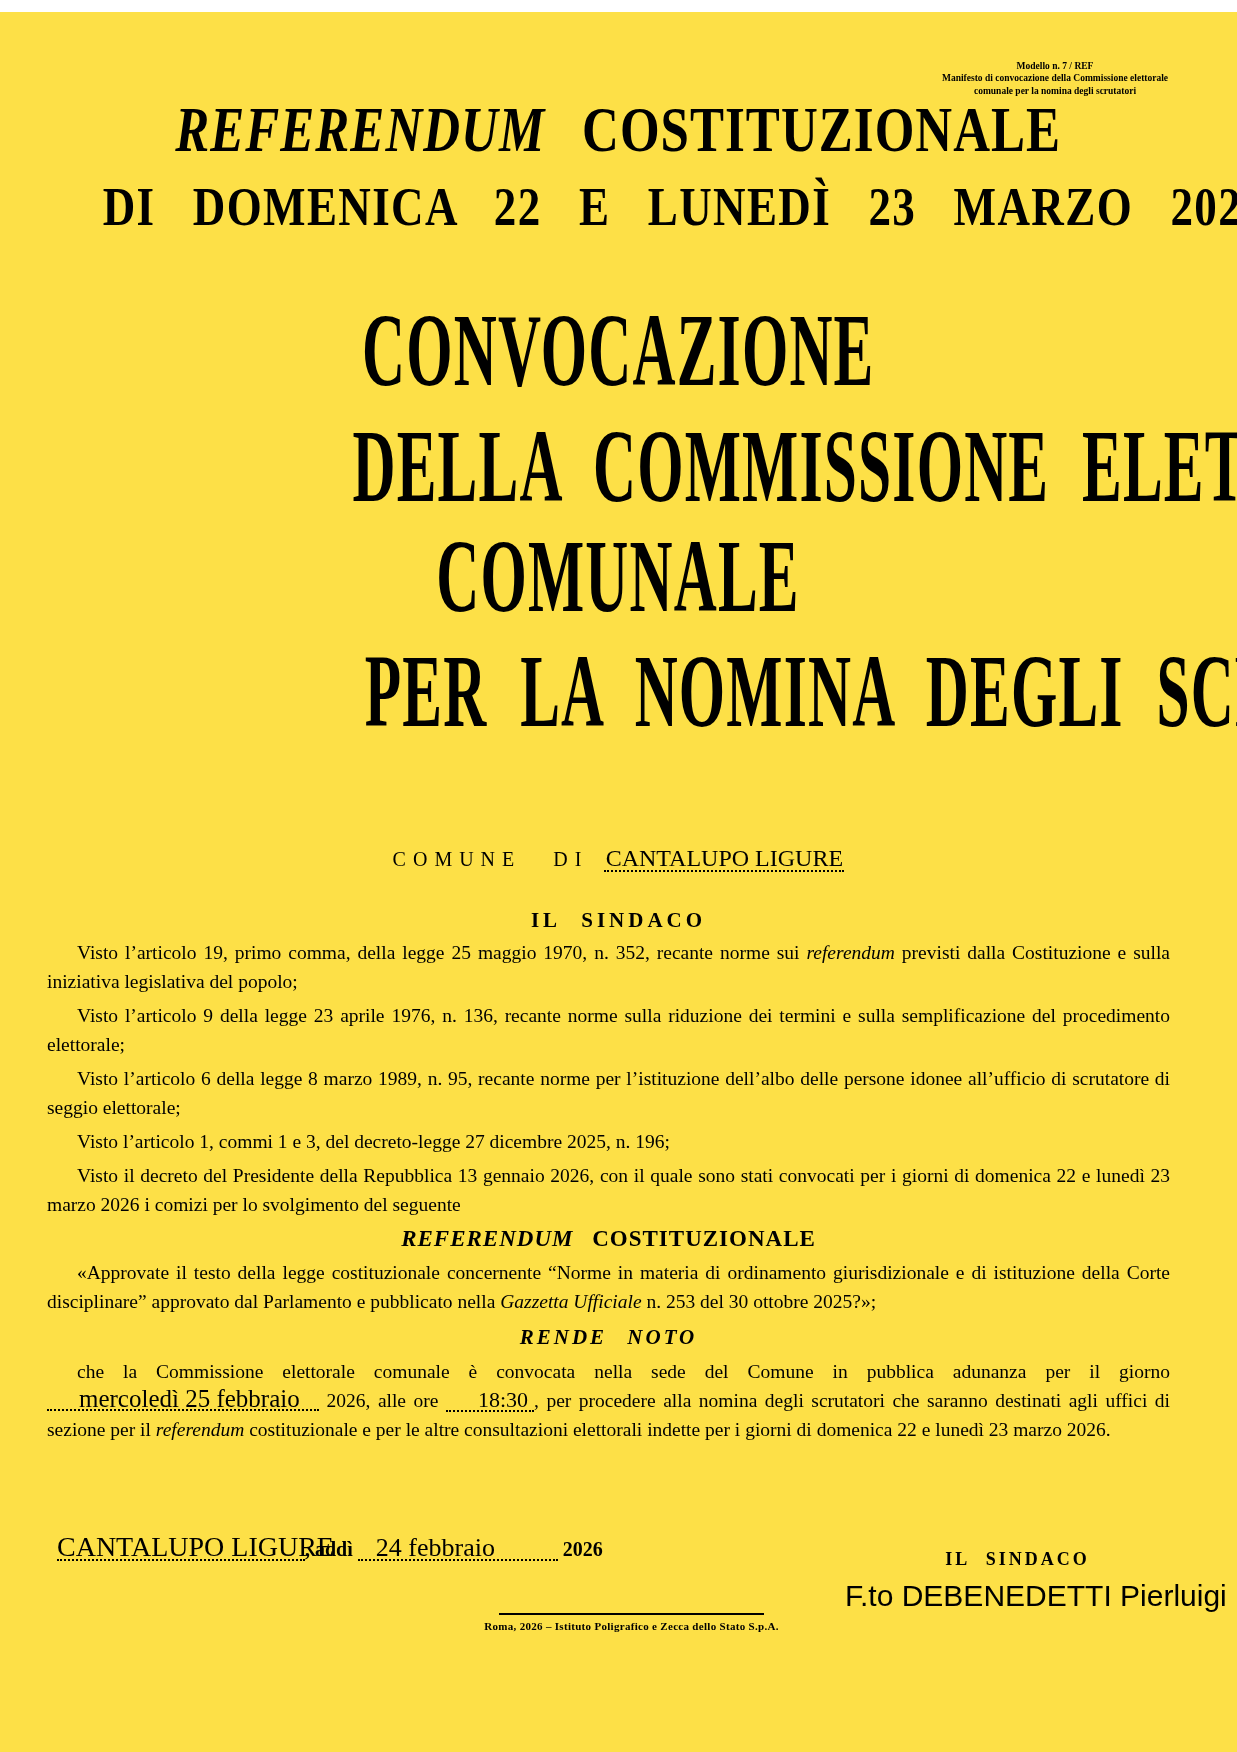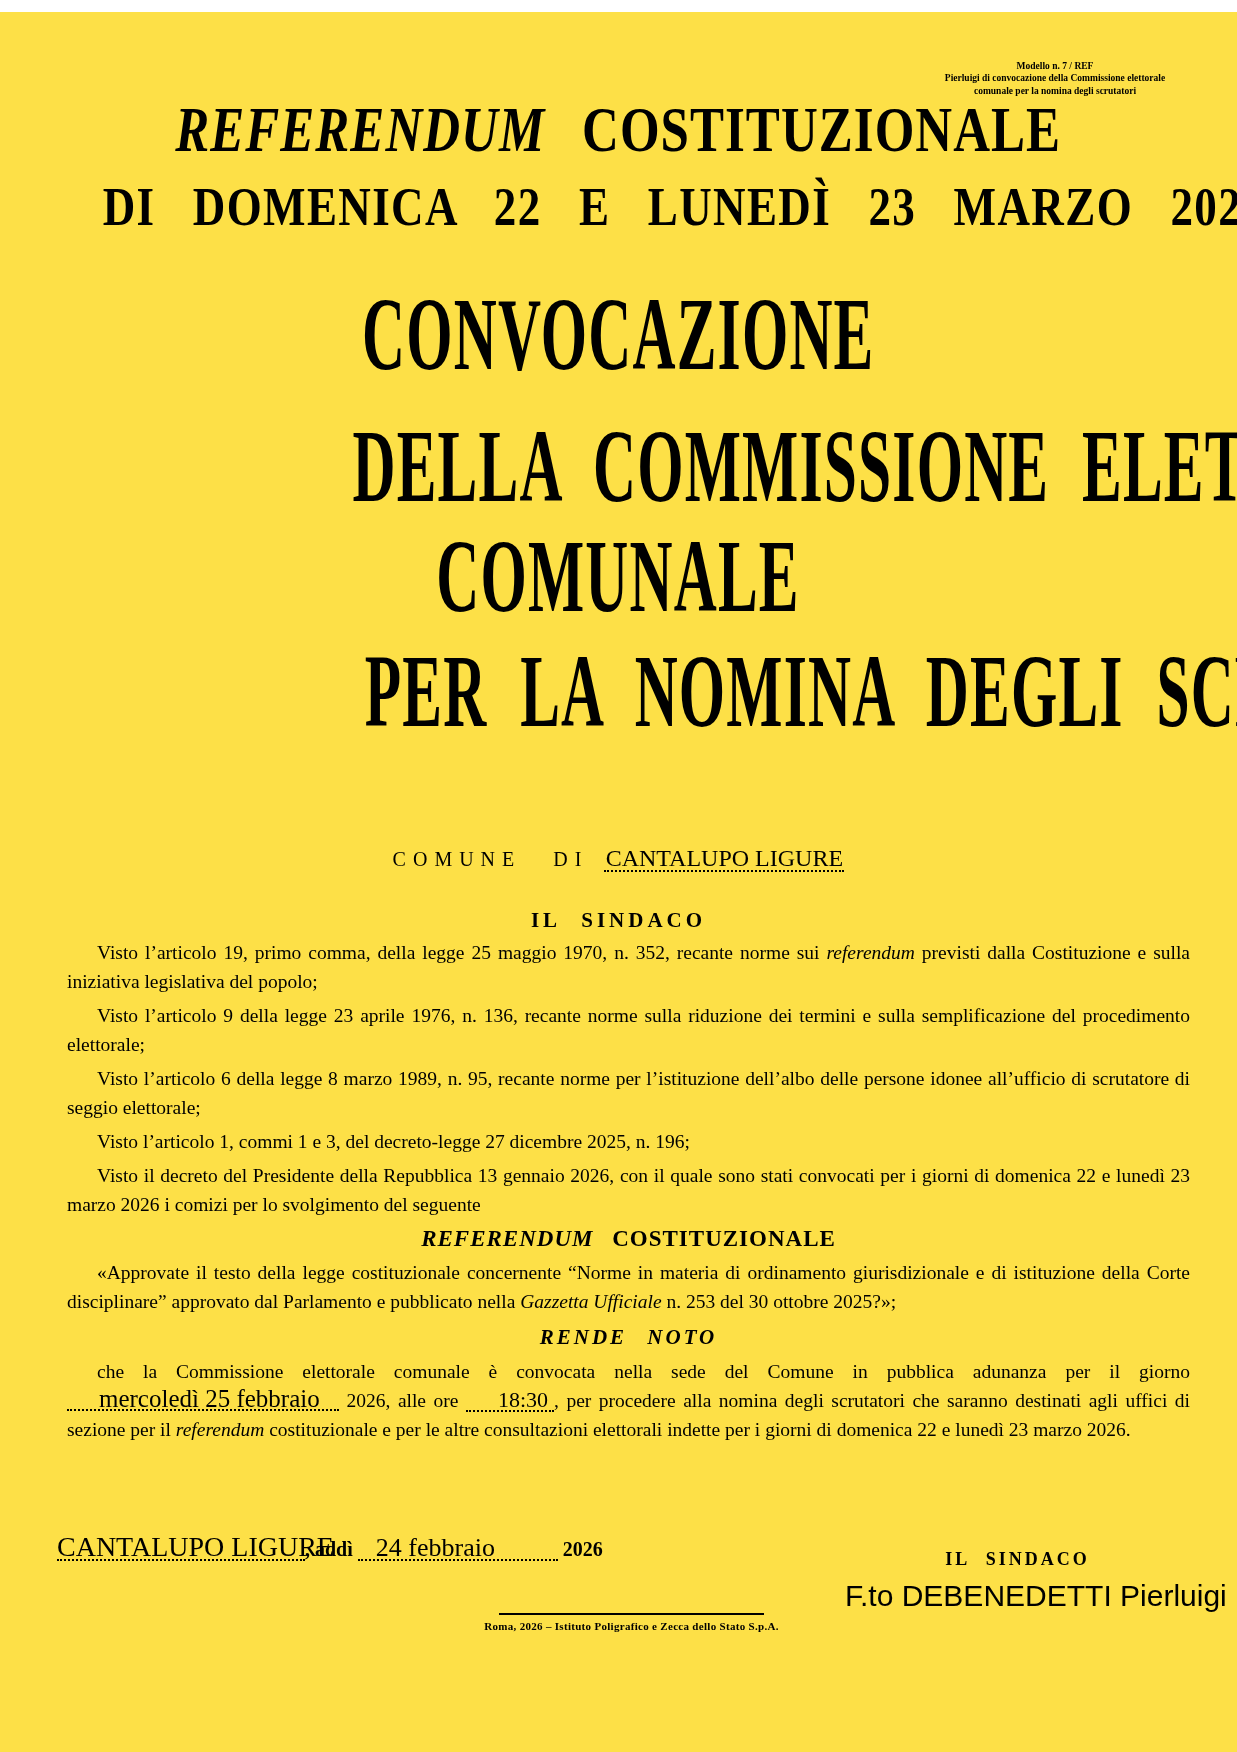--- a/index.html
+++ b/index.html
@@ -80,7 +80,7 @@
 
   <div class="fineprint">
     <div>Modello n. 7 / REF</div>
-    <div>Pierluigi di convocazione della Commissione elettorale</div>
+    <div>Manifesto di convocazione della Commissione elettorale</div>
     <div>comunale per la nomina degli scrutatori</div>
   </div>
 

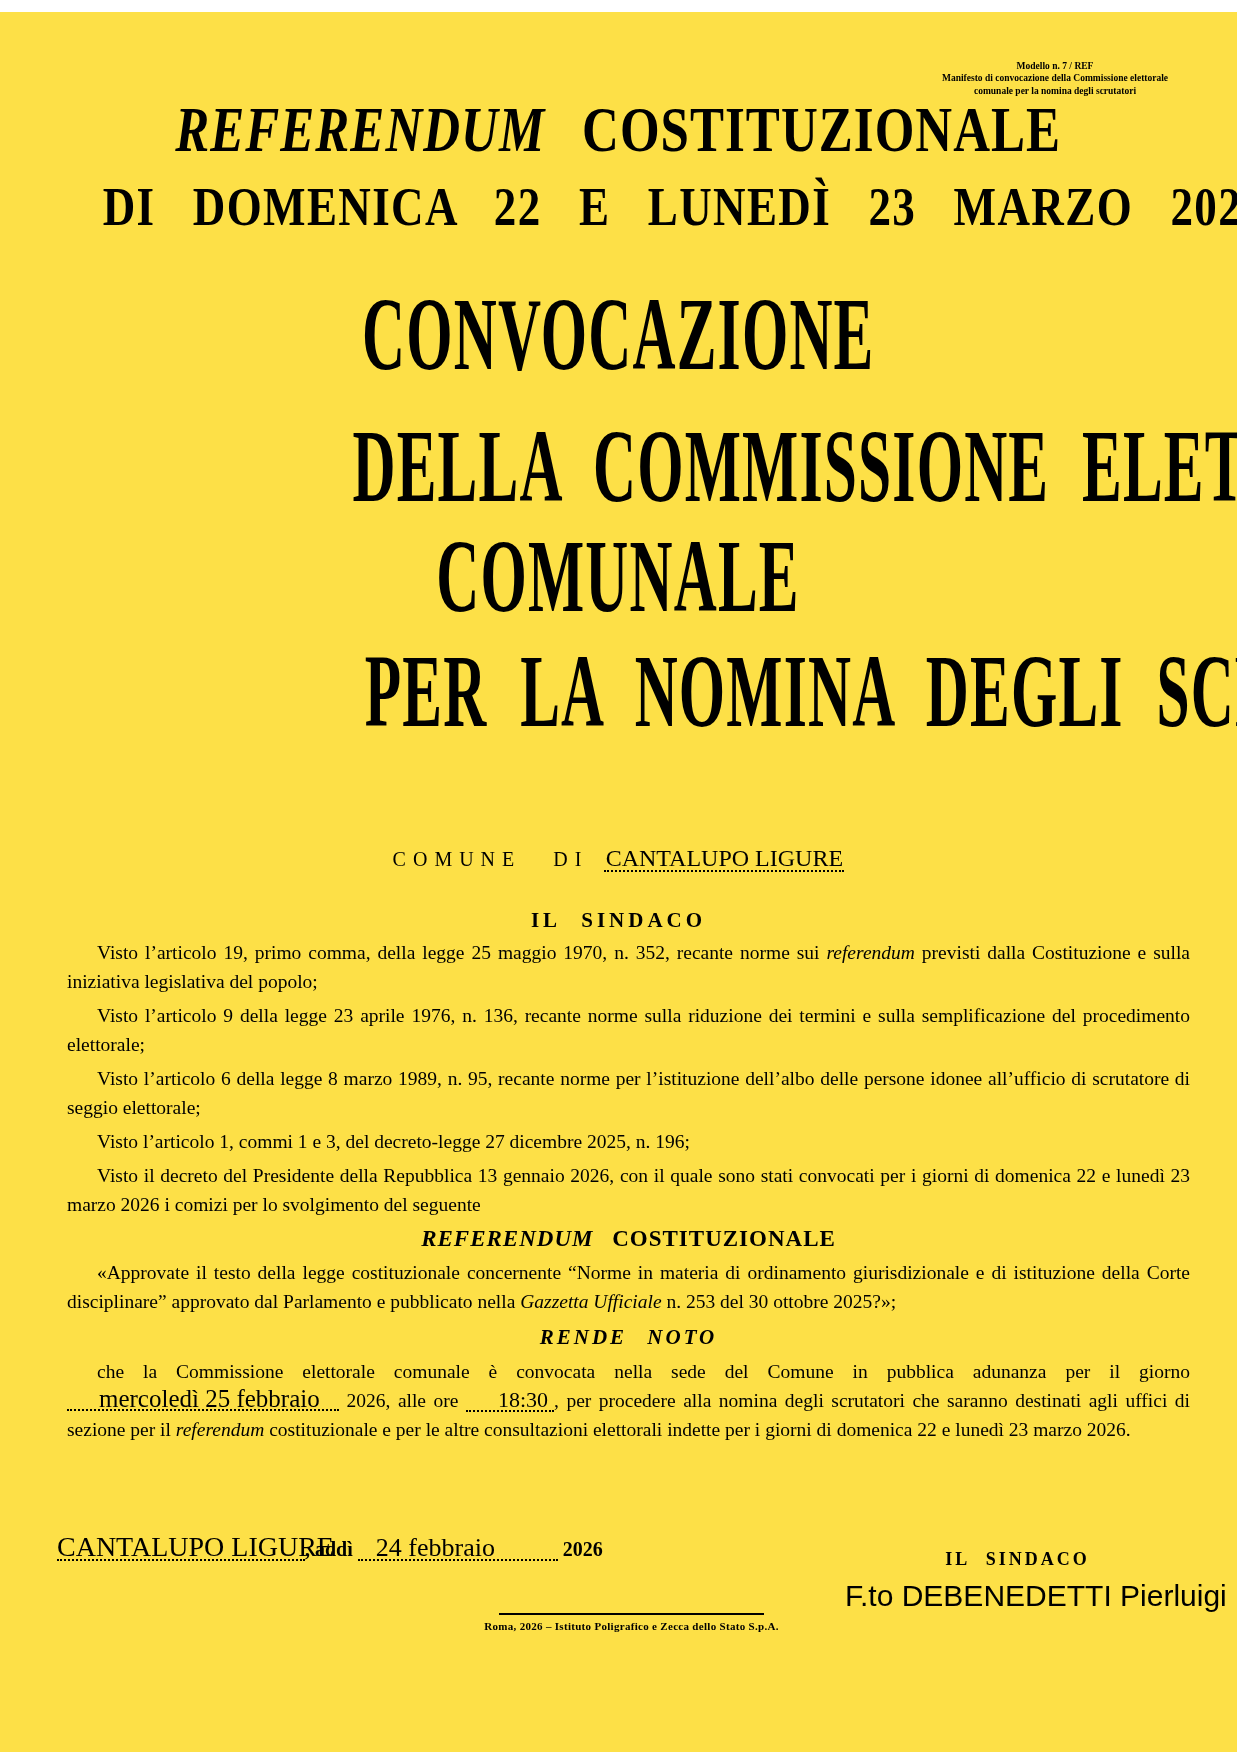--- a/index.html
+++ b/index.html
@@ -28,7 +28,7 @@
 
   .headline { font-size:96px; font-weight:700; }
   .headline .condense { transform:scale(0.62,1.08); word-spacing:0.28em; letter-spacing:0.02em; }
-  .hl1 { top:266px; } .hl2 { top:398px; } .hl3 { top:508px; } .hl4 { top:623px; }
+  .hl1 { top:282px; } .hl2 { top:398px; } .hl3 { top:508px; } .hl4 { top:623px; }
 
   
   .comune { top:835px; }

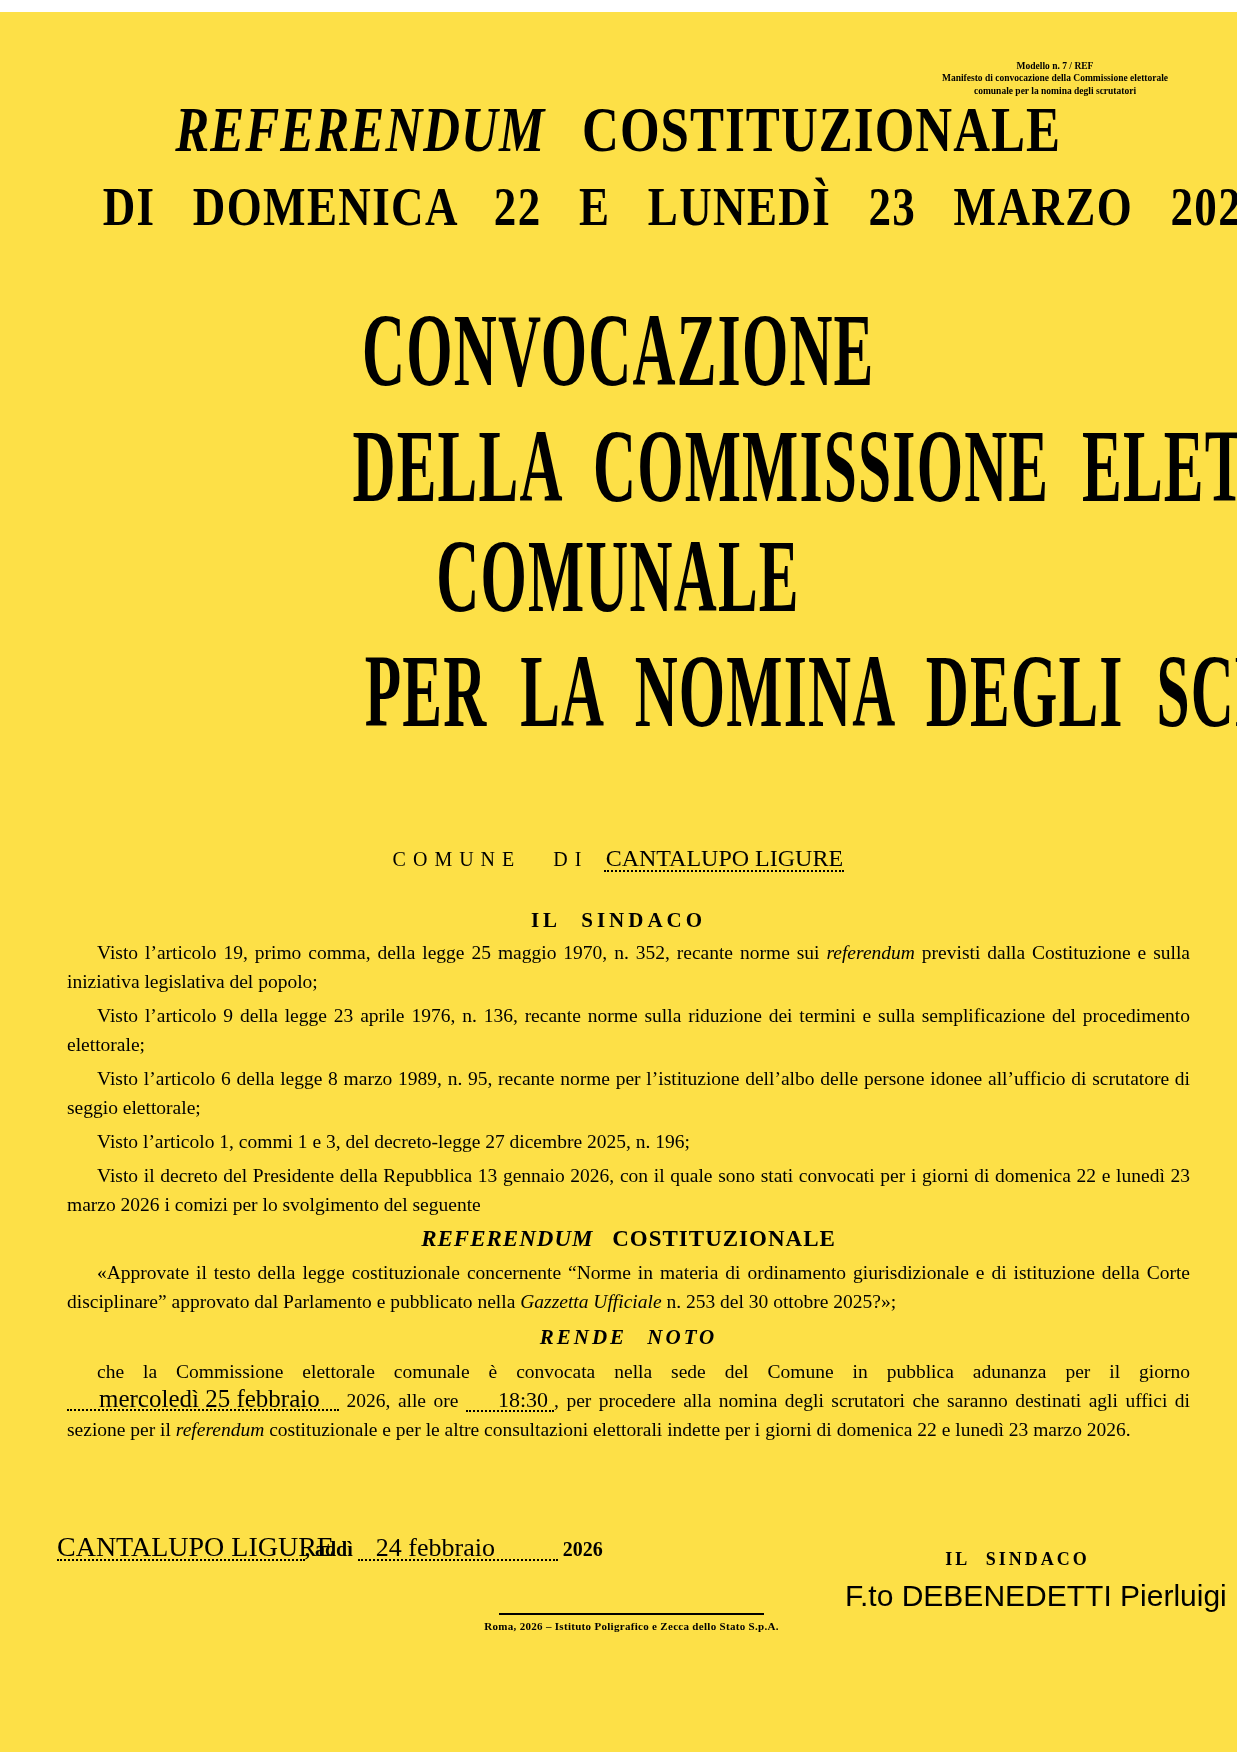--- a/index.html
+++ b/index.html
@@ -44,7 +44,7 @@
 
   
   .body {
-    position:absolute; top:926px; left:67px; width:1123px;
+    position:absolute; top:926px; left:47px; width:1123px;
     font-size:19.5px; line-height:29px; text-align:justify;
   }
   .body p { text-indent:30px; margin-bottom:5px; }

